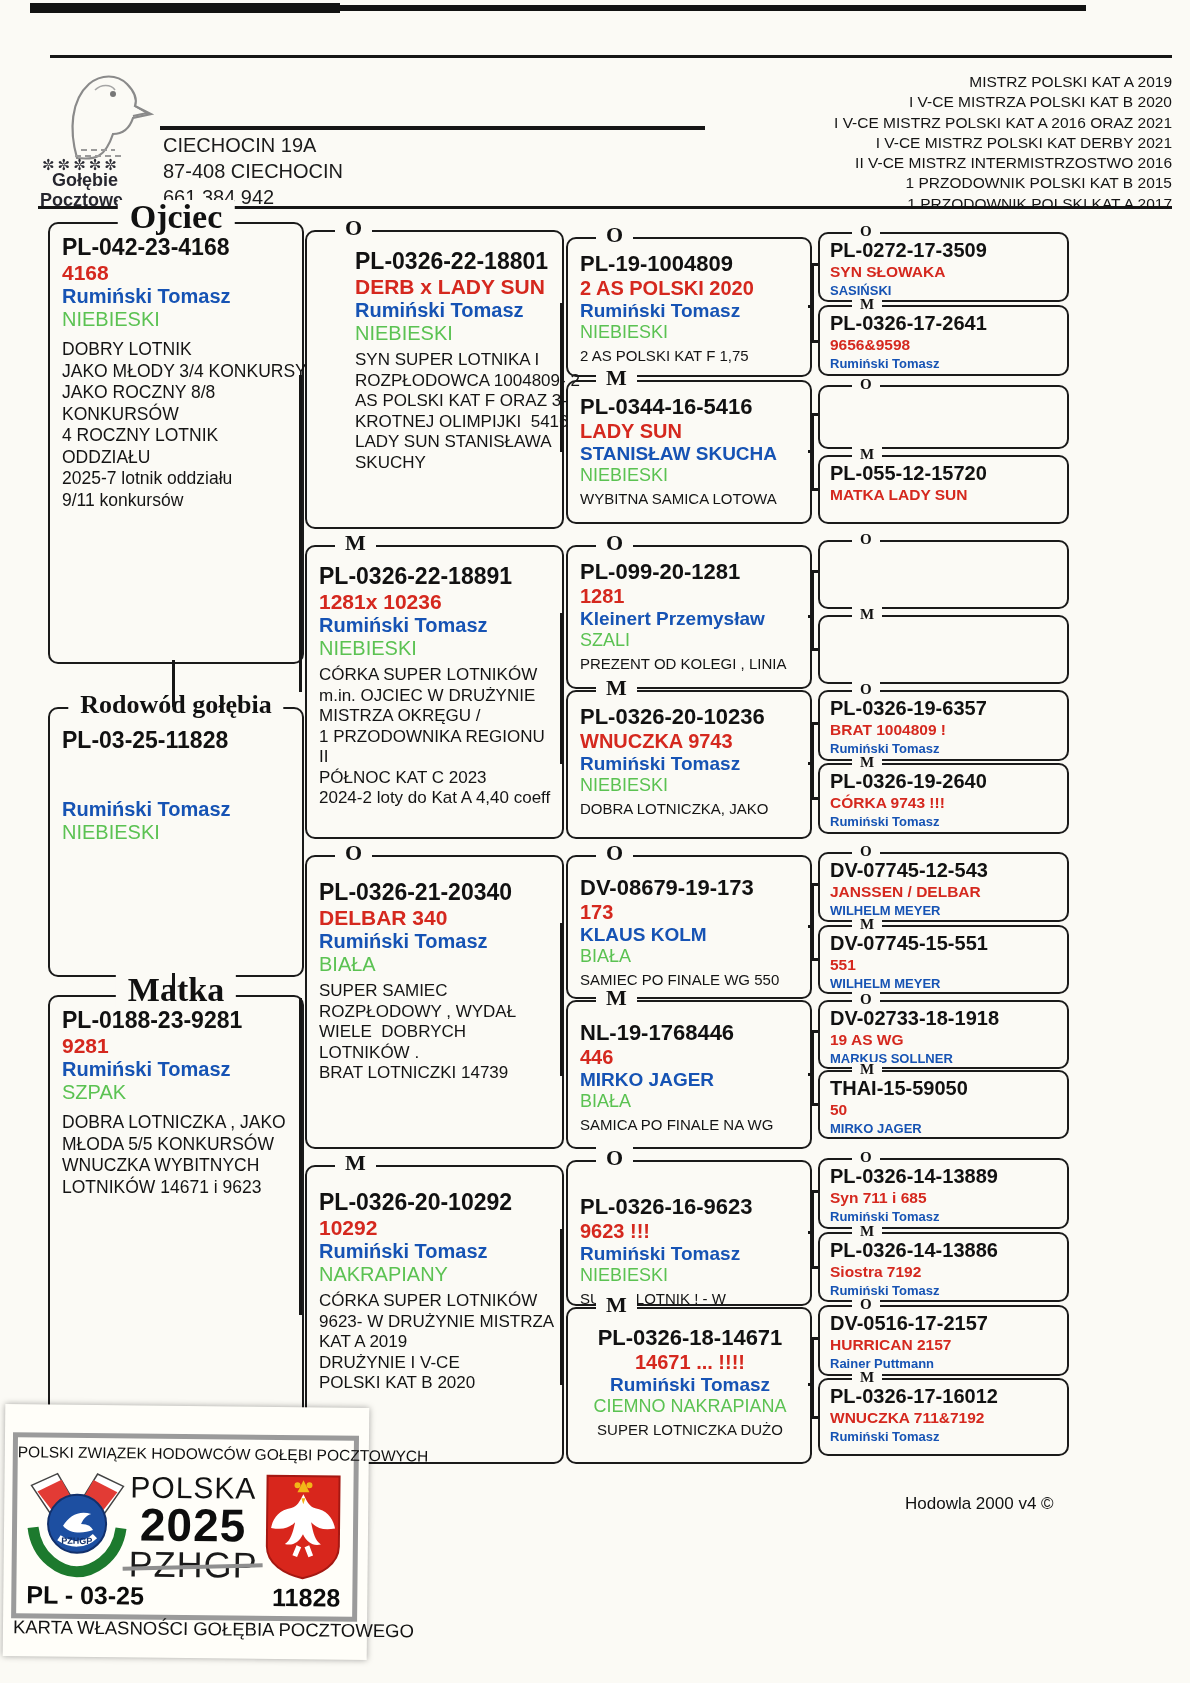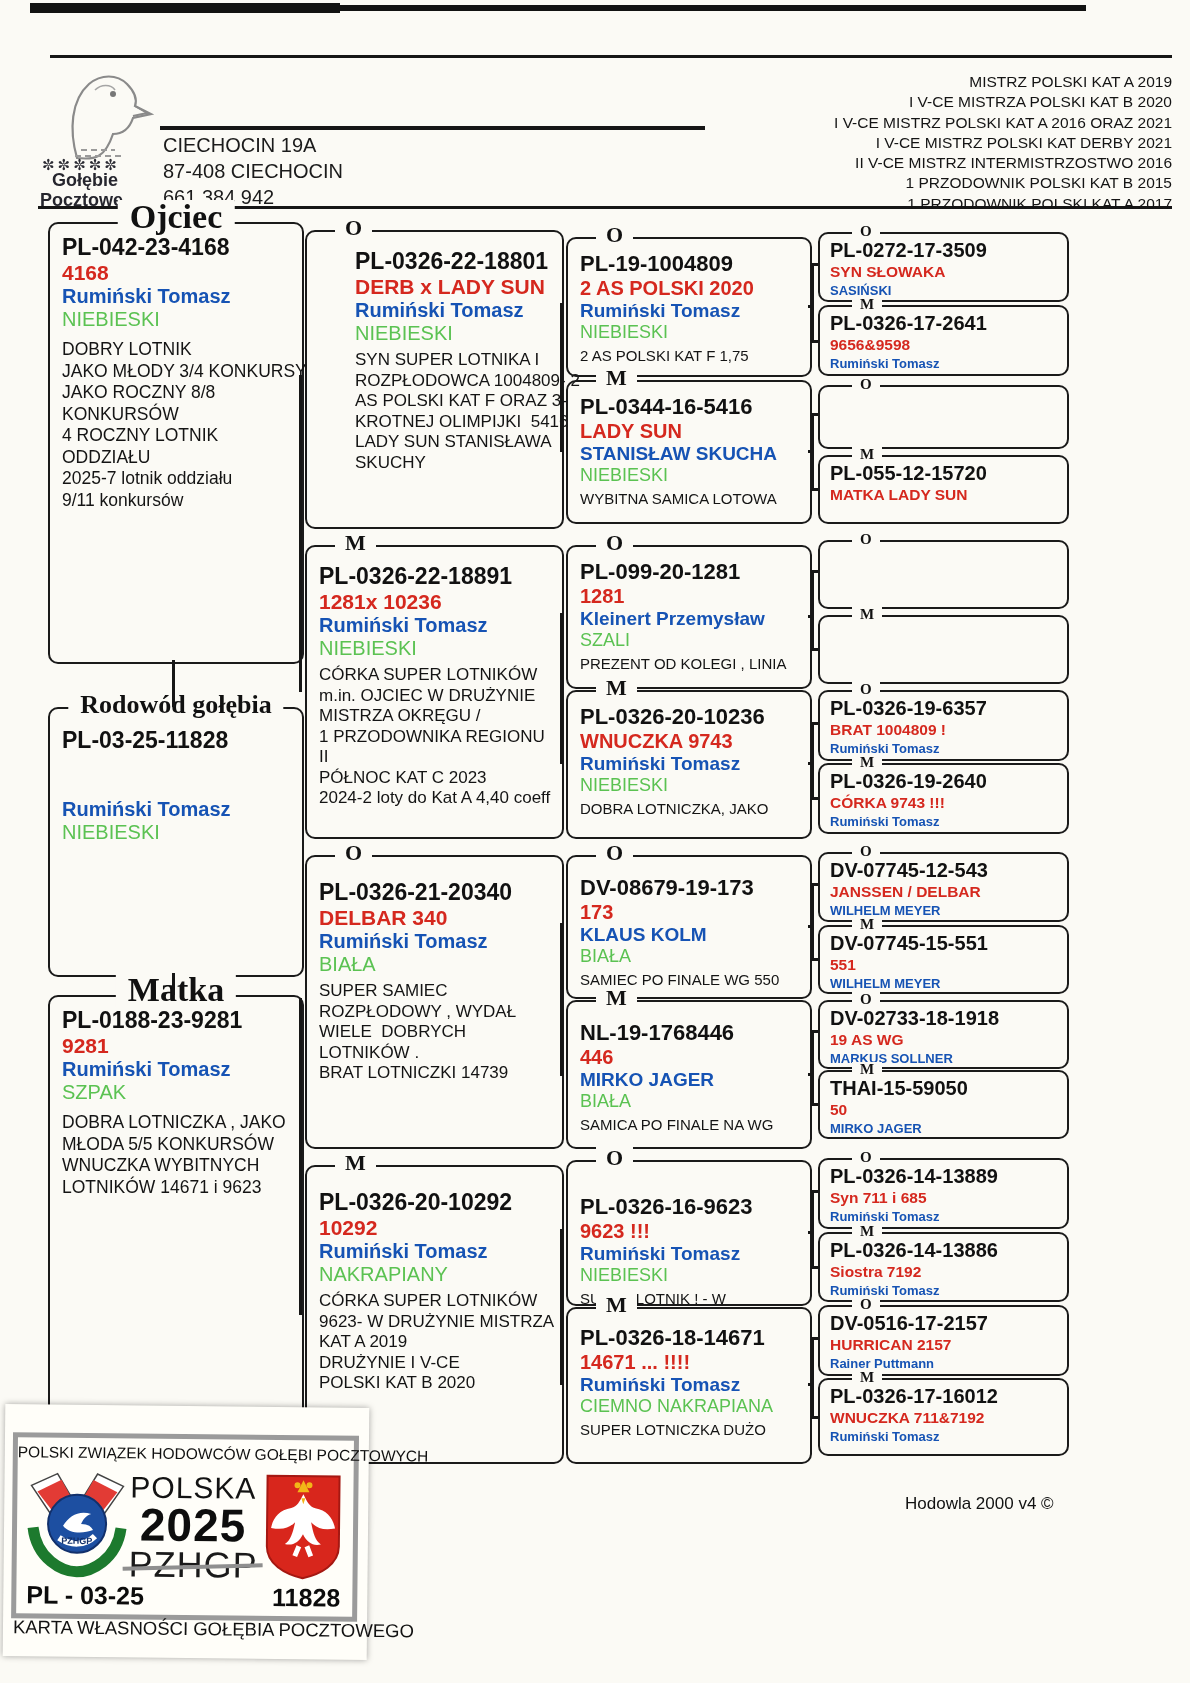--- a/index.html
+++ b/index.html
@@ -255,7 +255,7 @@
   </div>
   <div class="pbox g3" style="left:566px;top:1307px;width:242px;height:153px;">
     <span class="omtag serif">M</span>
-    <div class="pad" style="padding-top:16px;">
+    <div class="pad" style="padding-top:16px;text-align:center;">
       <div class="ring">PL-0326-18-14671</div>
       <div class="pname">14671 ... !!!!</div>
       <div class="owner">Rumiński Tomasz</div>

